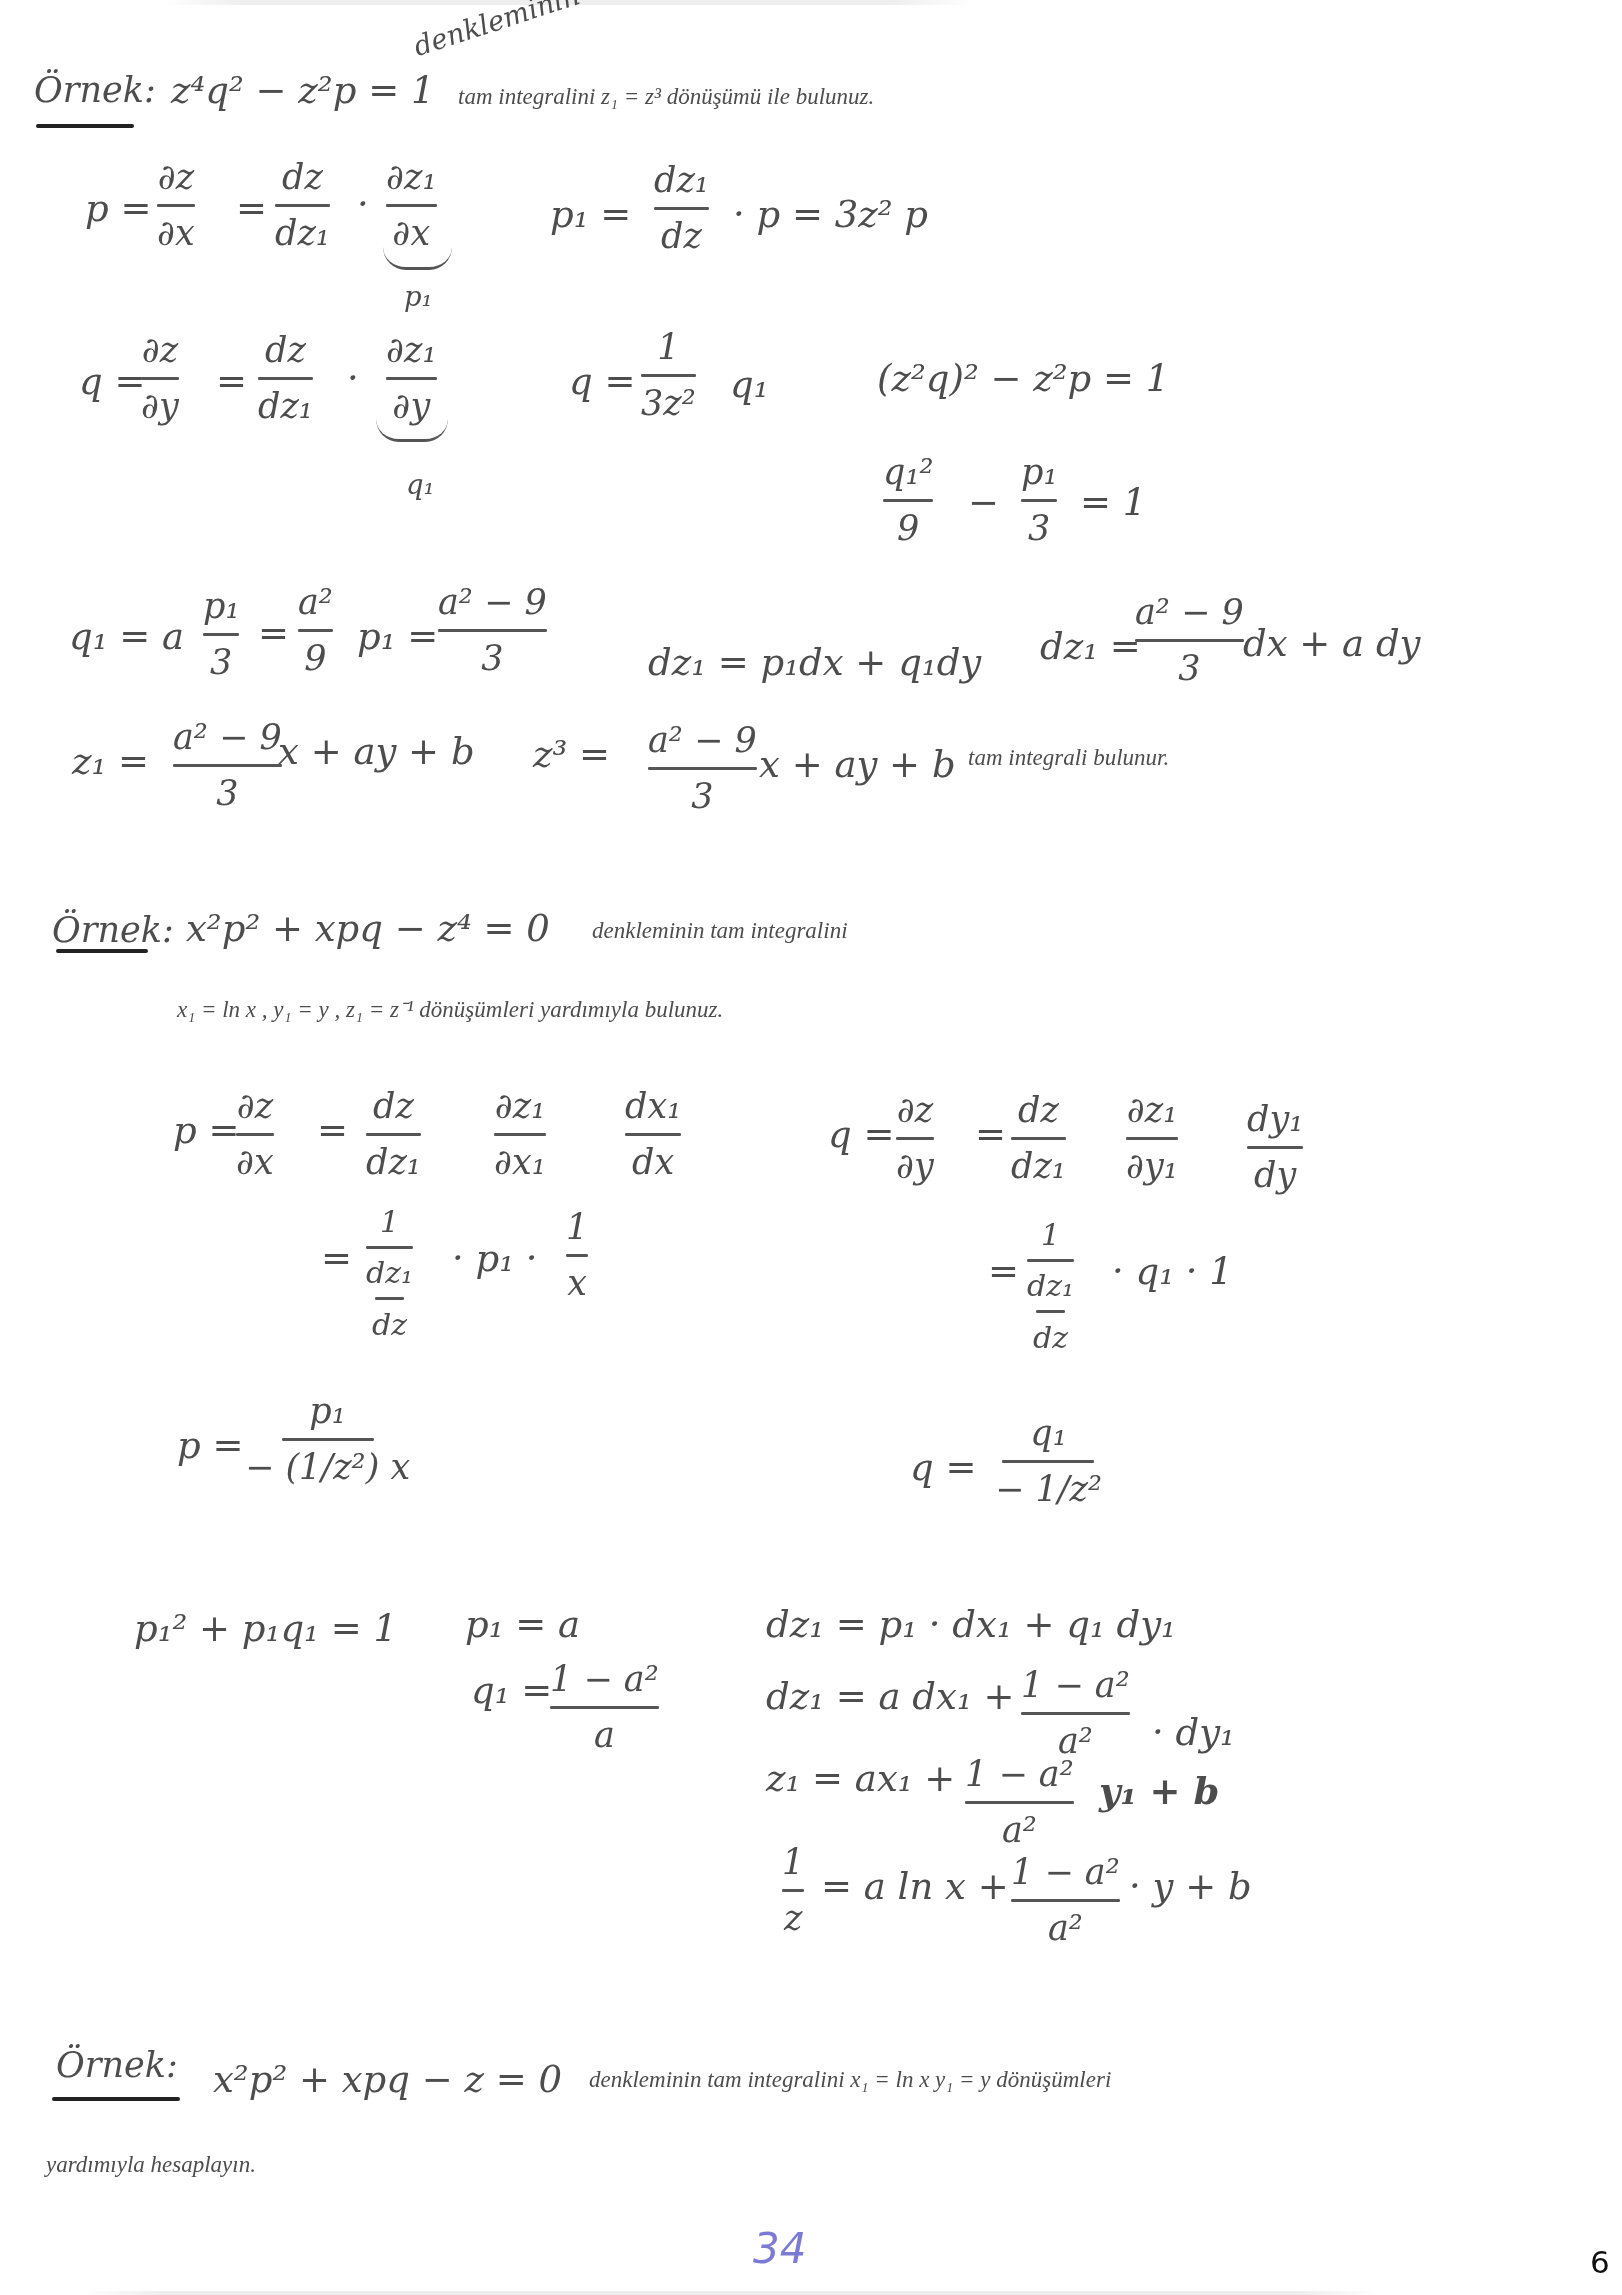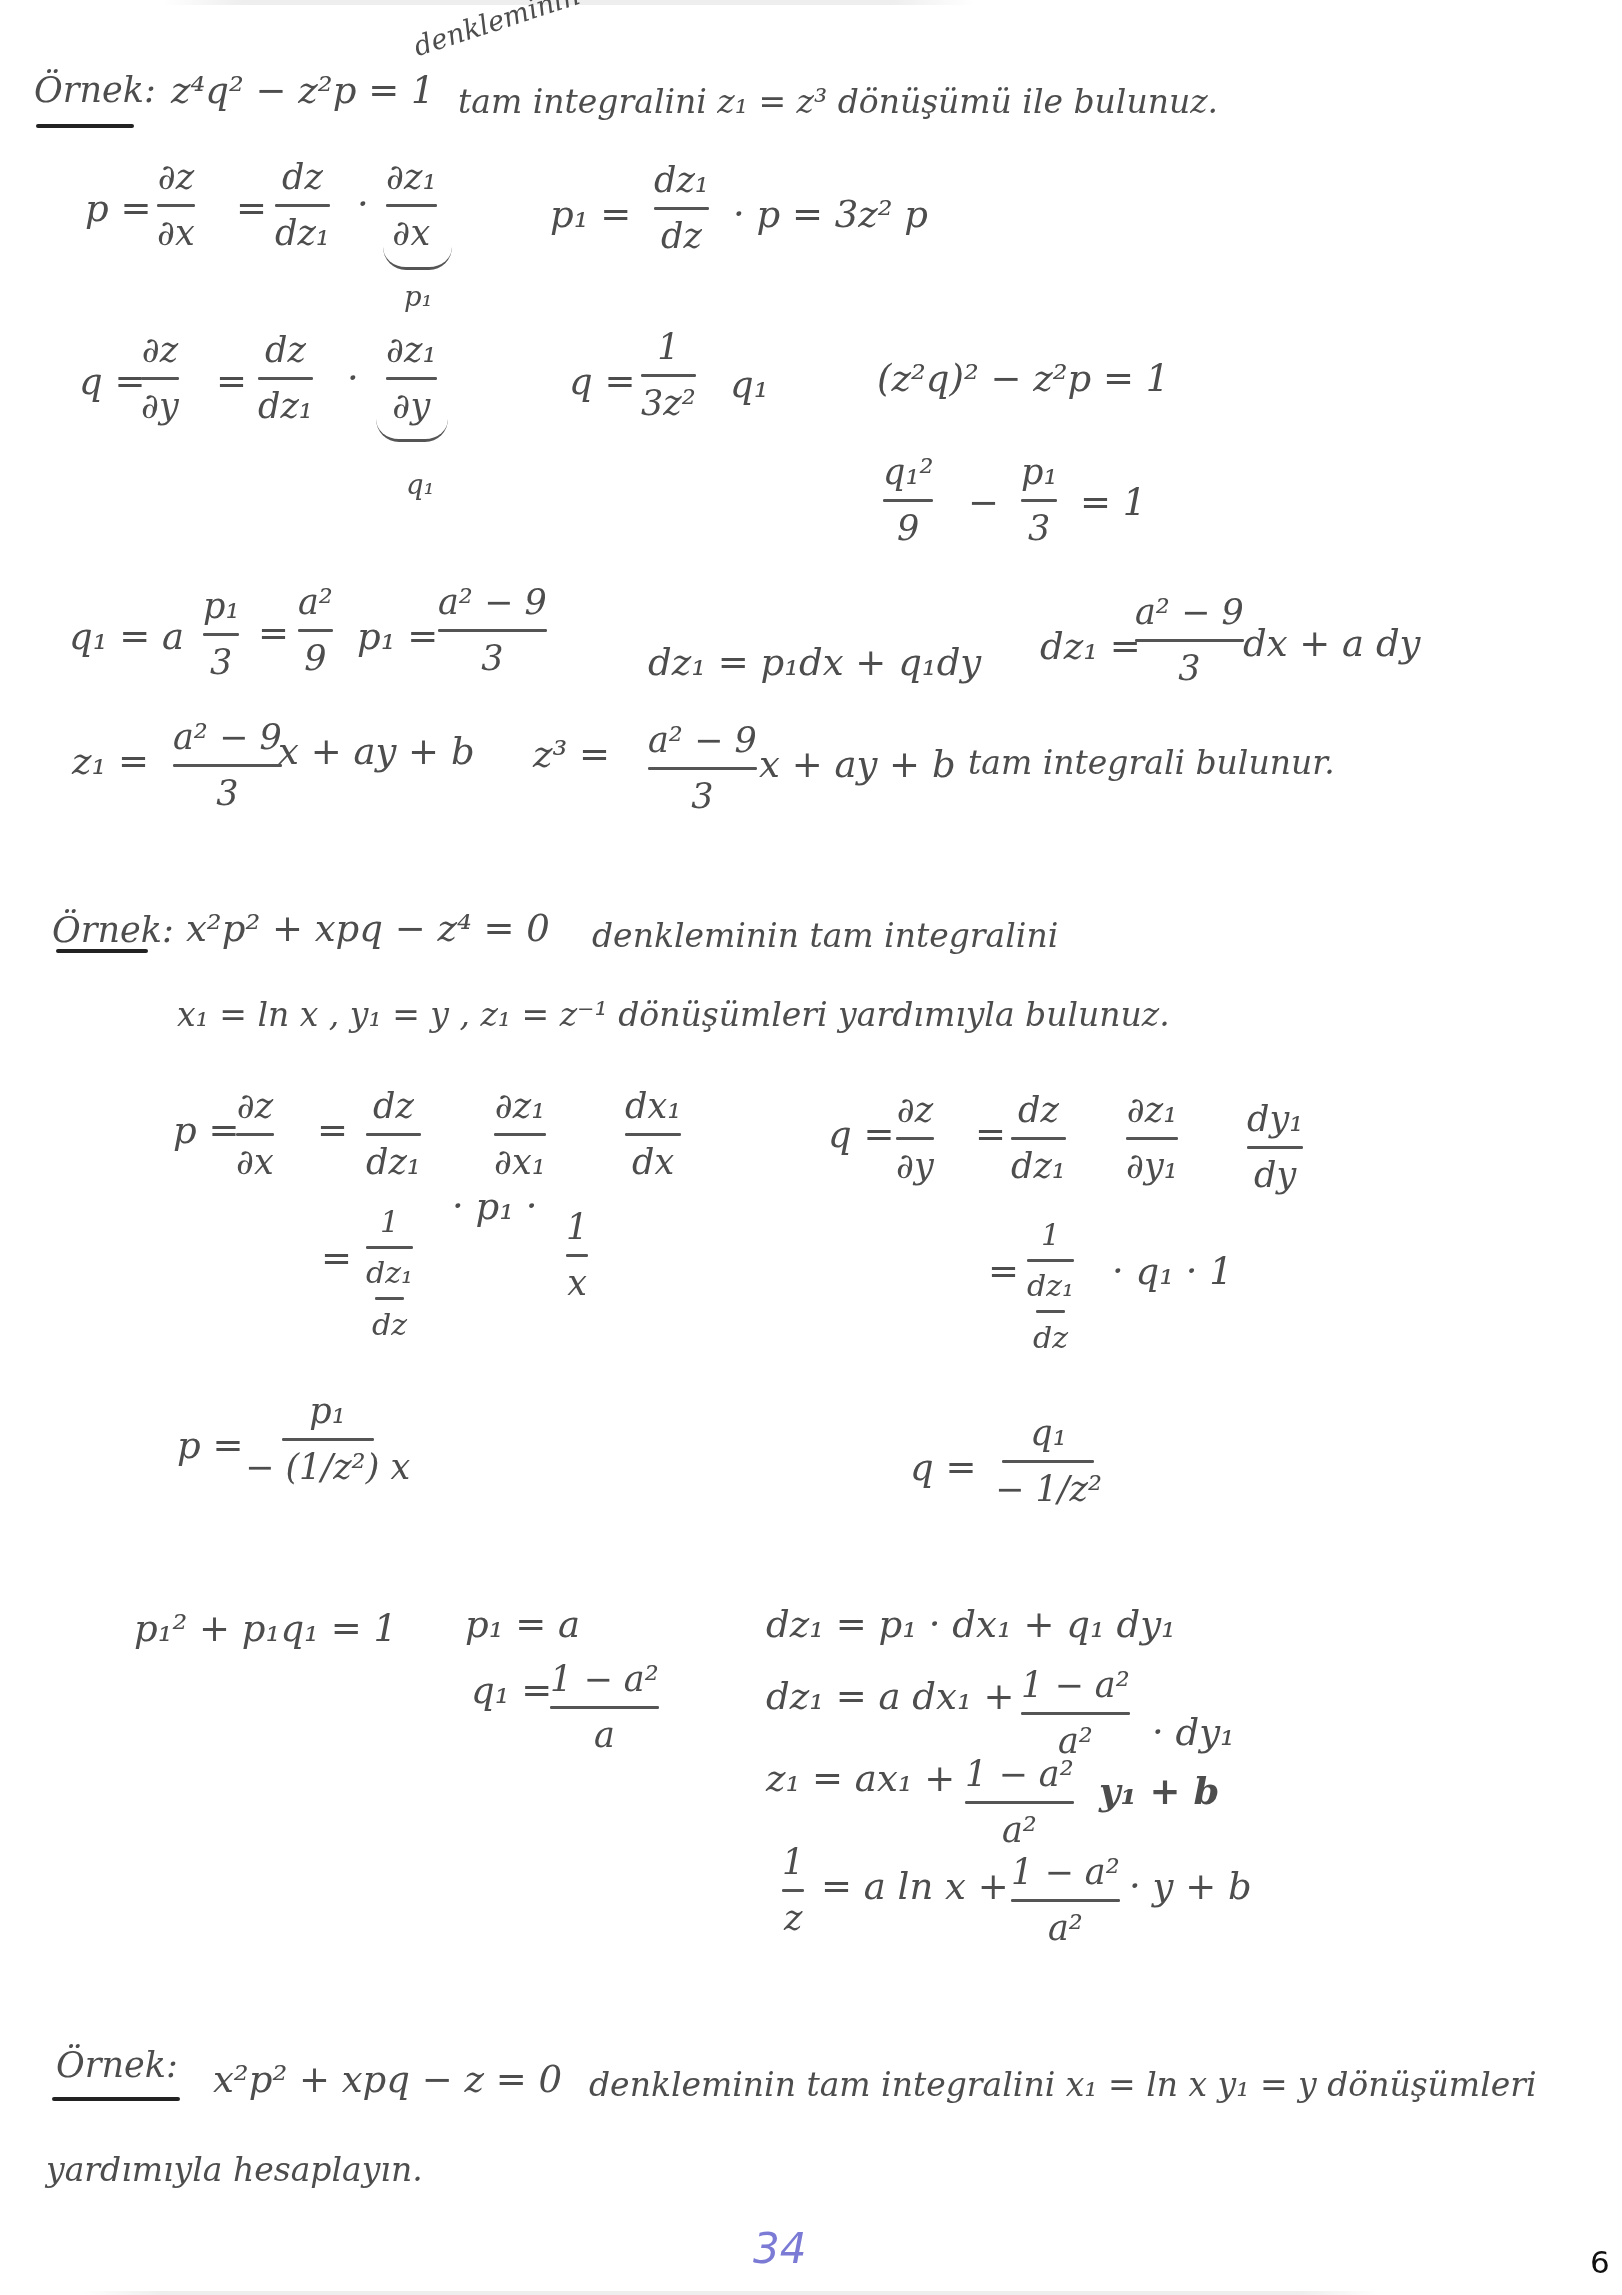--- a/index.html
+++ b/index.html
@@ -9,7 +9,7 @@
         color:#4d4d4d; white-space:nowrap; line-height:1; }
   .lbl { font-size:35px; }
   .eq  { font-size:37px;text-align:center; }
-  .txt { font-size:33px; }
+  .txt { font-size:23px;font-family:Liberation Serif, serif; }
   .small { font-size:27.5px; }
   .ul { position:absolute; height:3.9px; background:#222; border-radius:2px; }
   .frac { position:absolute; display:inline-flex; flex-direction:column; align-items:center;

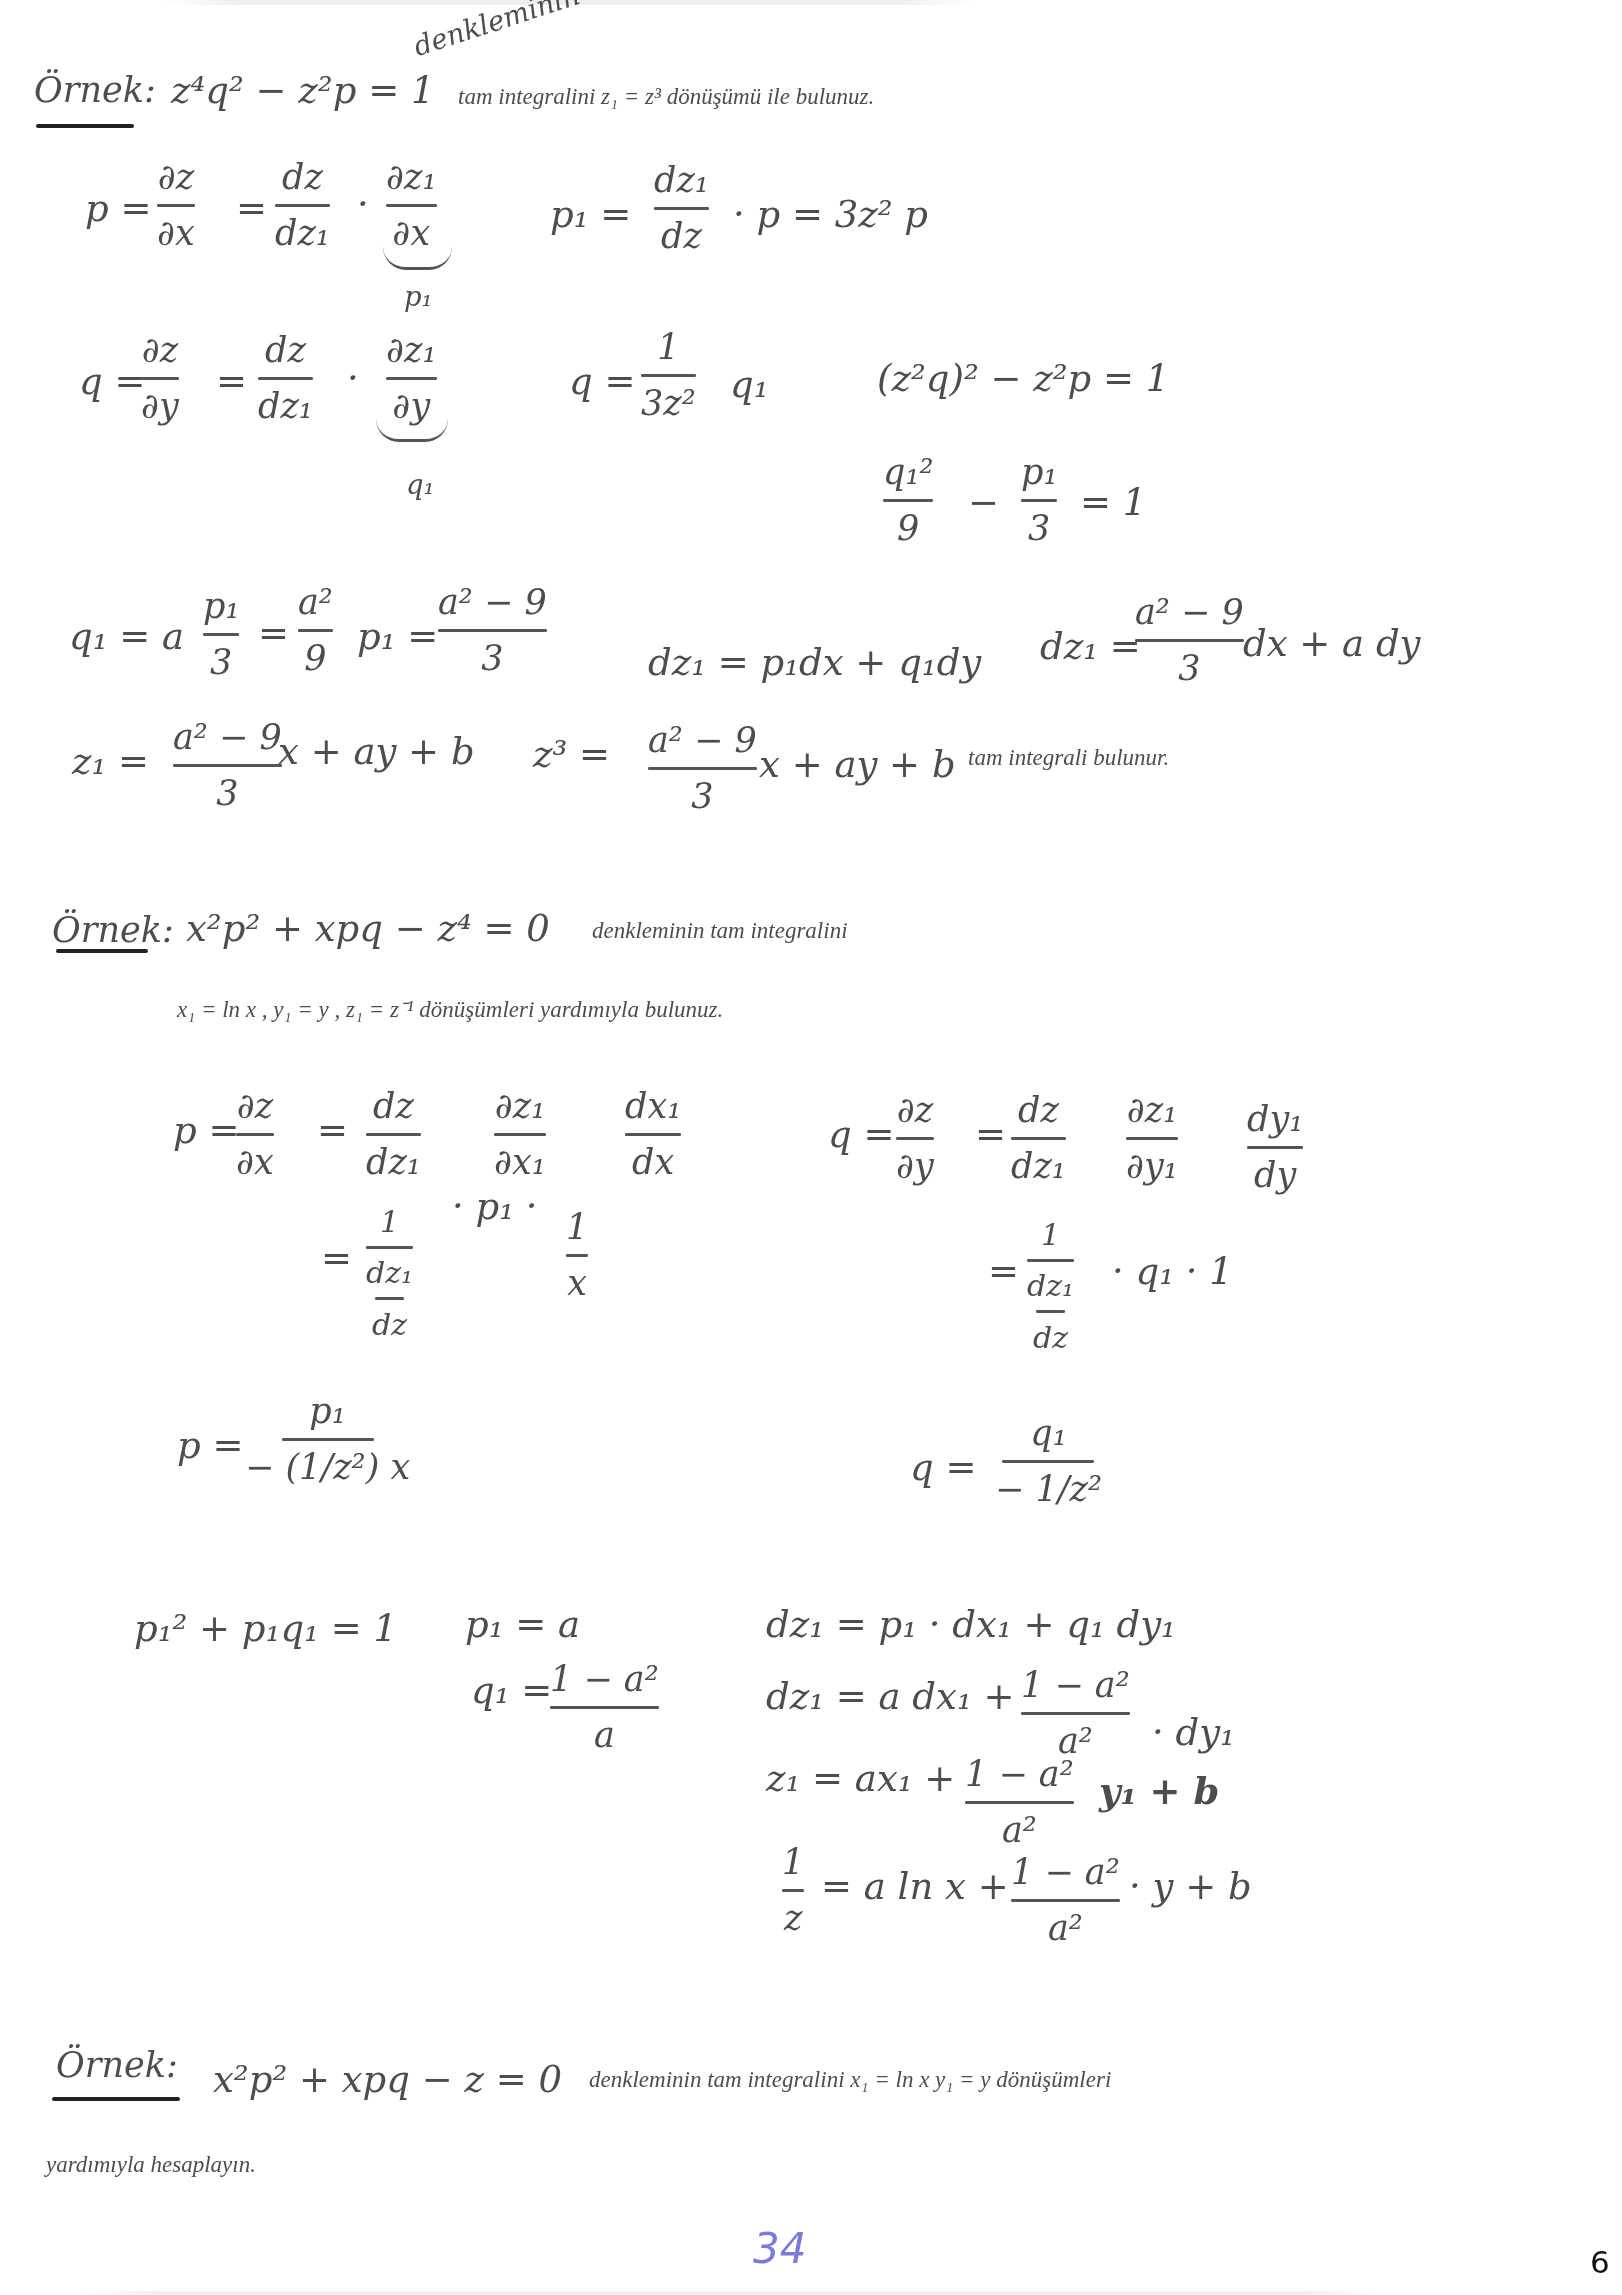--- a/index.html
+++ b/index.html
@@ -191,7 +191,7 @@
       <span class="bar" style="width:60%"></span>
       <span>dz</span>
   </div>
-  <div class="hw eq" style="left:452px;top:1188px;">· p₁ ·</div>
+  <div class="hw eq" style="left:452px;top:1240px;">· p₁ ·</div>
   <div class="frac" style="left:566px;top:1207px;">
     <span>1</span>
       <span class="bar"></span>

